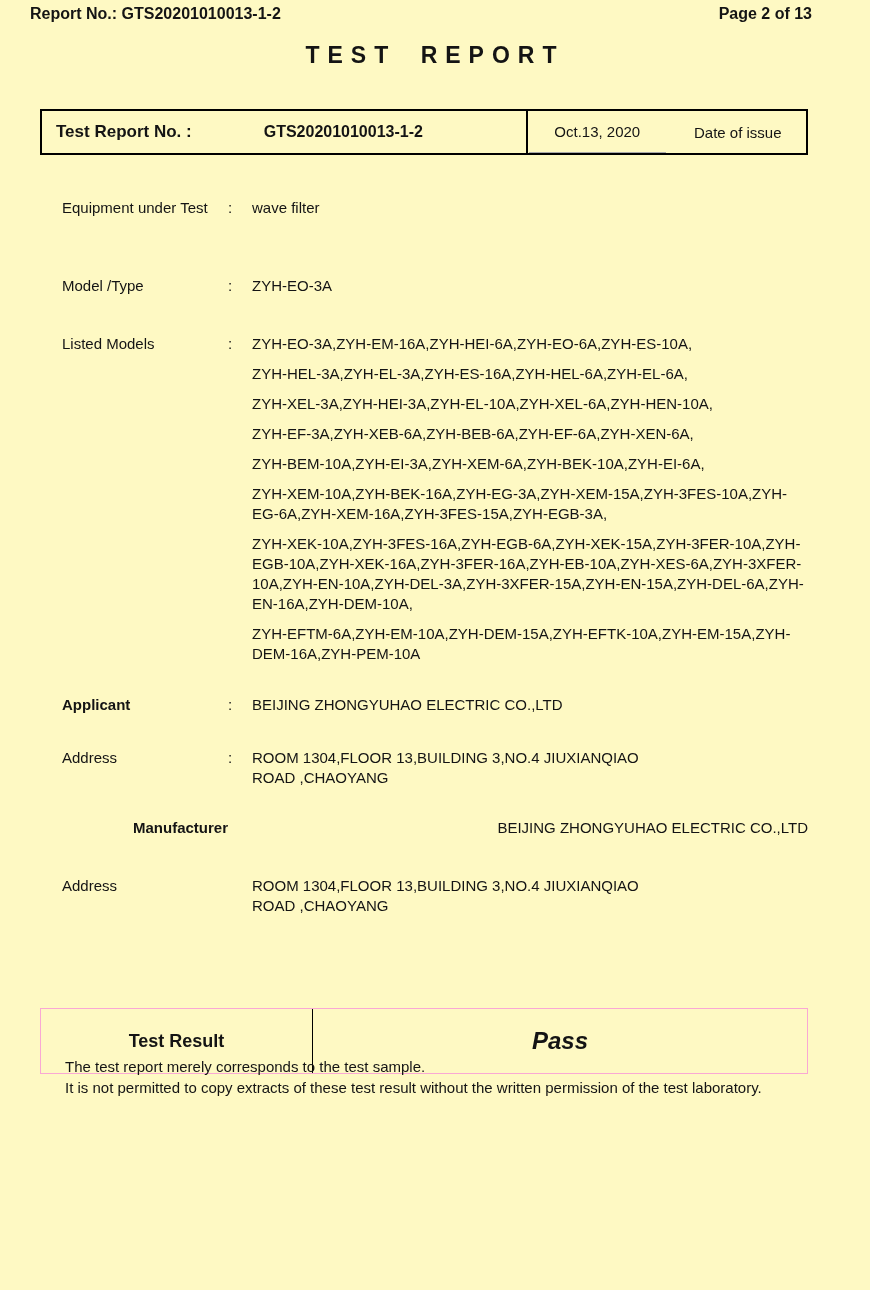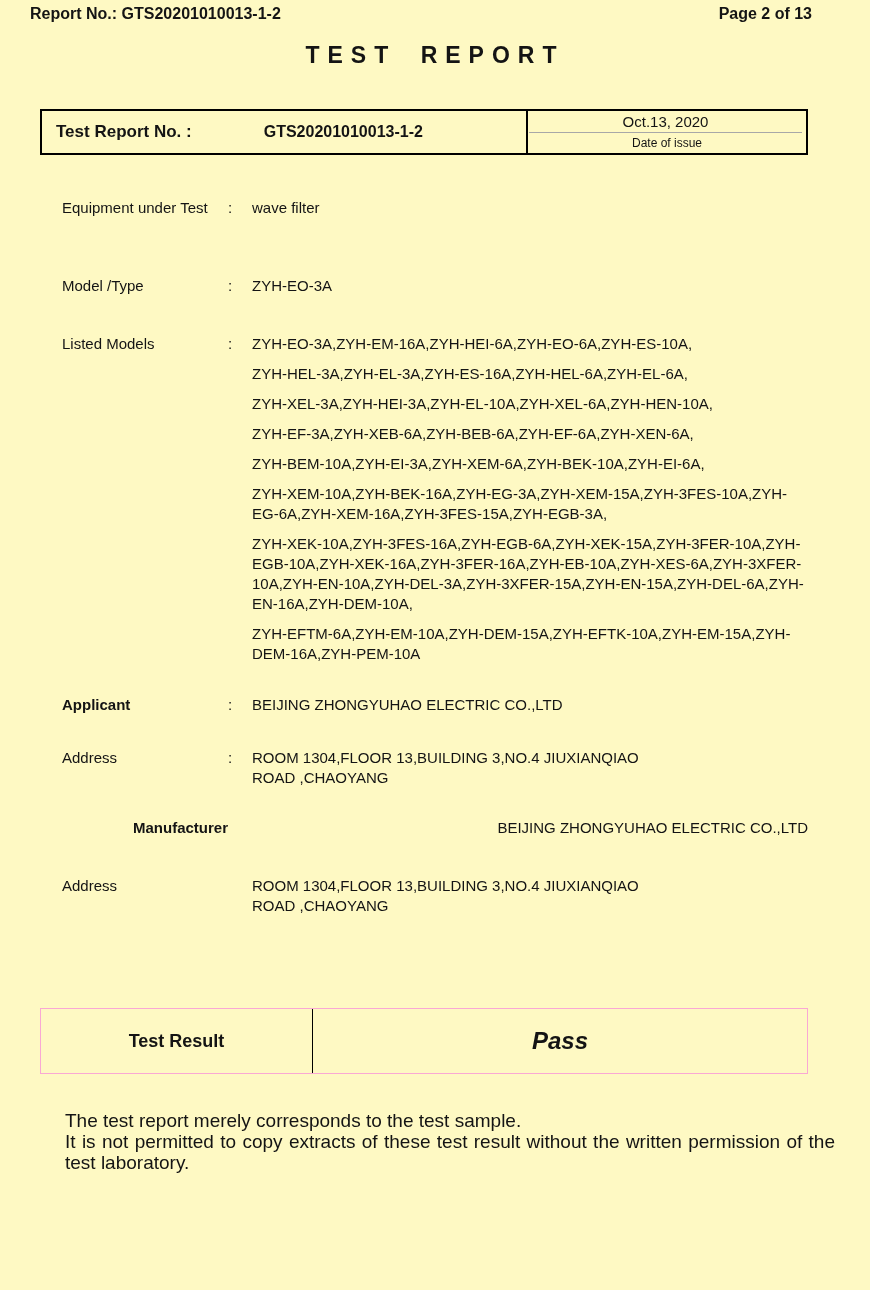--- a/index.html
+++ b/index.html
@@ -36,7 +36,7 @@
   .rtable .lcell .lbl{font-size:17px;font-weight:bold;}
   .rtable .lcell .val{font-size:16px;font-weight:bold;margin-left:72px;}
   .rtable .rcell{
-    flex:1;display:flex;flex-direction:column;box-sizing:border-box;
+    flex:1;display:flex;flex-direction:row;box-sizing:border-box;
   }
   .rtable .rcell .top{
     flex:1;display:flex;align-items:center;justify-content:center;

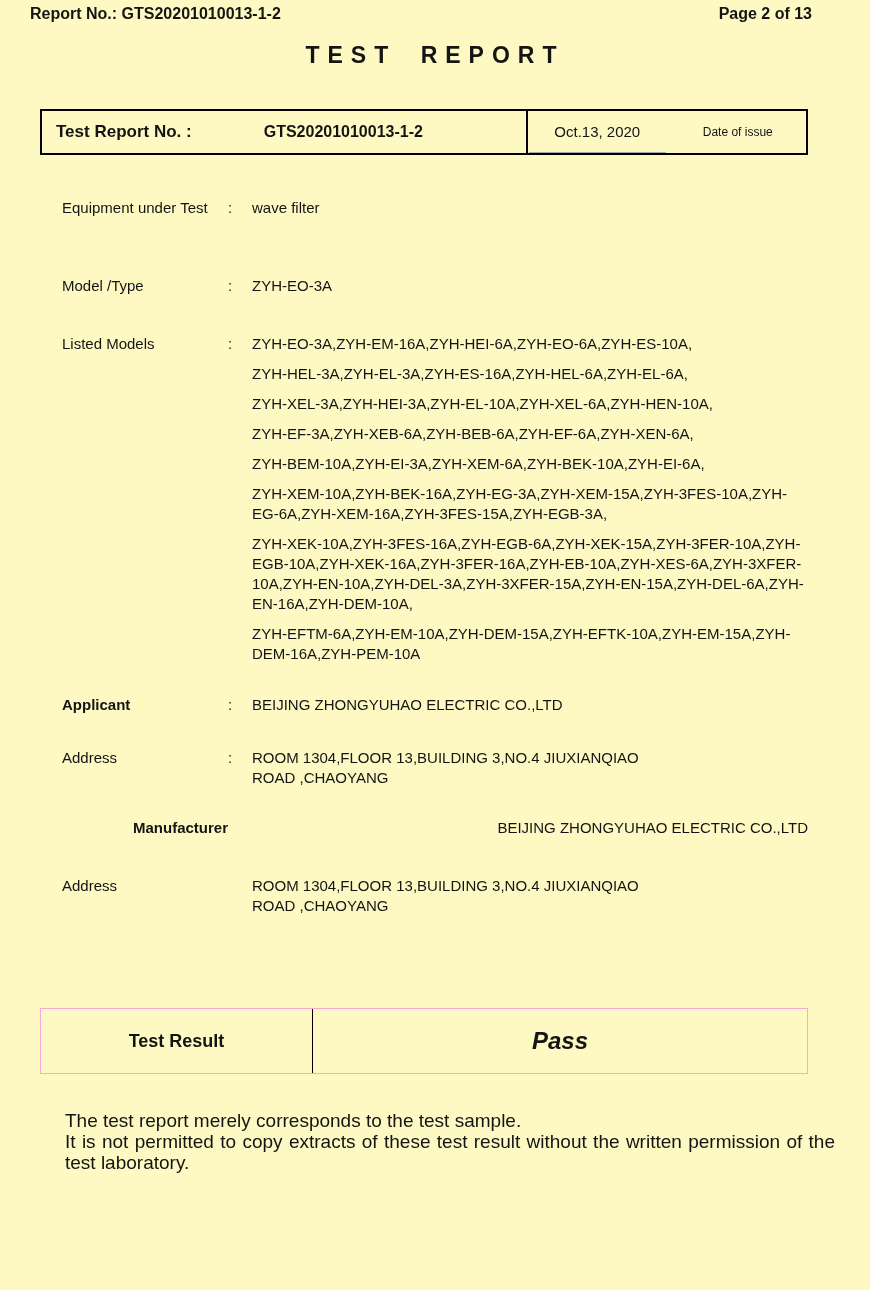--- a/index.html
+++ b/index.html
@@ -44,7 +44,7 @@
   }
   .rtable .rcell .bot{
     flex:1;display:flex;align-items:center;justify-content:center;
-    font-size:12px;
+    font-size:15px;
   }
   
   .frow{

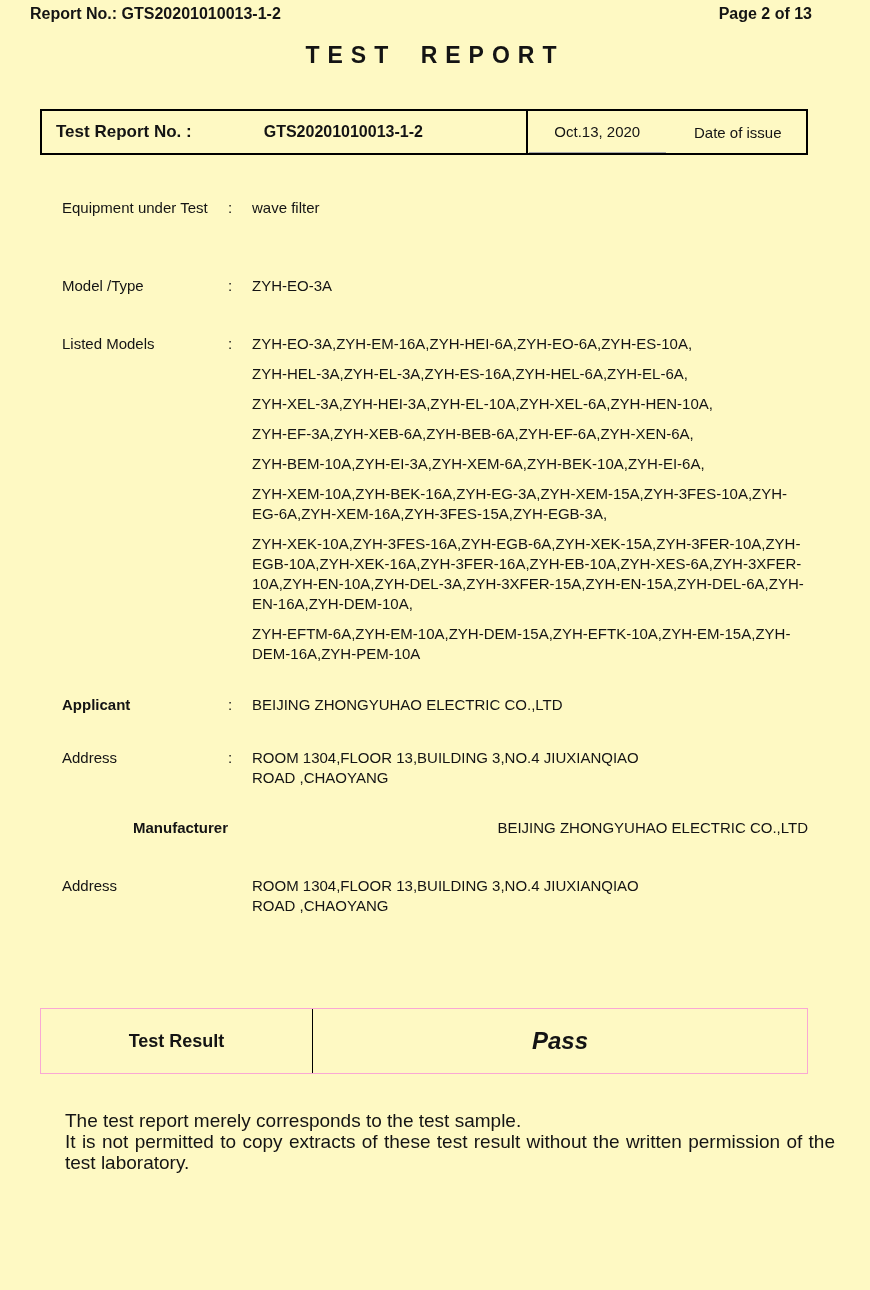--- a/index.html
+++ b/index.html
@@ -74,8 +74,8 @@
   }
   
   .footer{
-    position:absolute;top:1110px;left:65px;width:770px;
-    font-size:19px;line-height:21px;
+    position:absolute;top:1056px;left:65px;width:770px;
+    font-size:15px;line-height:21px;
   }
   .footer p{margin:0;}
   .footer .just{text-align:justify;}

